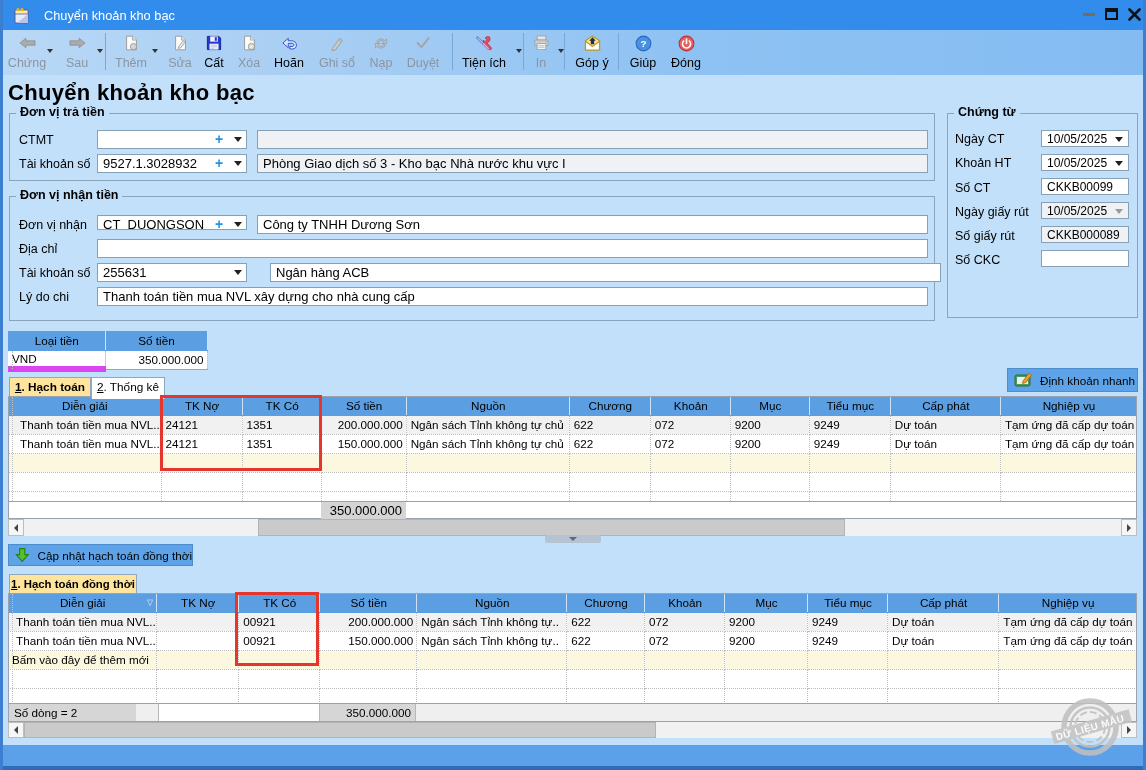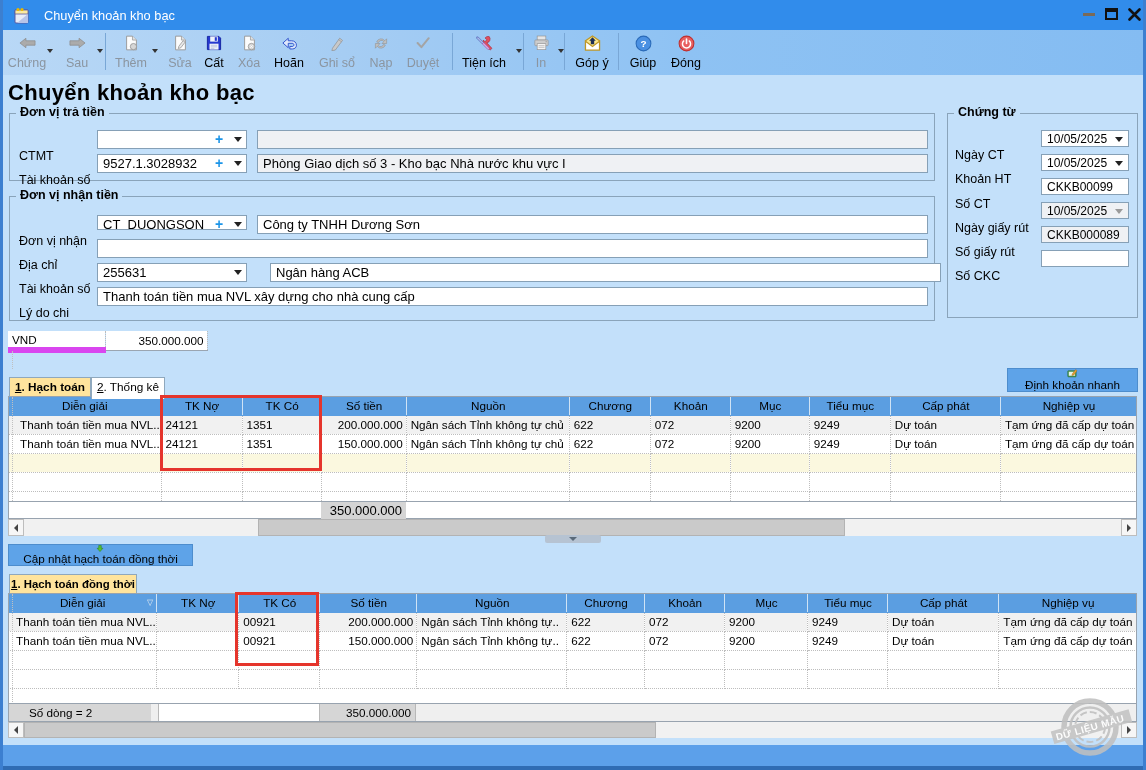--- a/index.html
+++ b/index.html
@@ -20,7 +20,7 @@
 #heading{position:absolute;left:8px;top:80px;font-size:22px;font-weight:bold;letter-spacing:0.3px;}
 .grp{position:absolute;border:1px solid #8aa4ba;}
 .grplabel{position:absolute;top:-9px;left:6px;background:#c3e0fa;padding:0 4px;font-weight:bold;font-size:12.5px;white-space:nowrap;}
-.flabel{position:absolute;font-size:12.5px;white-space:nowrap;margin-top:16px;}
+.flabel{position:absolute;font-size:12.5px;white-space:nowrap;}
 .inp{position:absolute;background:#fff;border:1px solid #86a0b6;font-size:13px;line-height:15px;padding:1px 5px;white-space:nowrap;overflow:hidden;}
 .inp.dis{background:#eff1f4;}
 .caret{position:absolute;right:5px;top:7px;width:0;height:0;border-left:4px solid transparent;border-right:4px solid transparent;border-top:5px solid #222;}

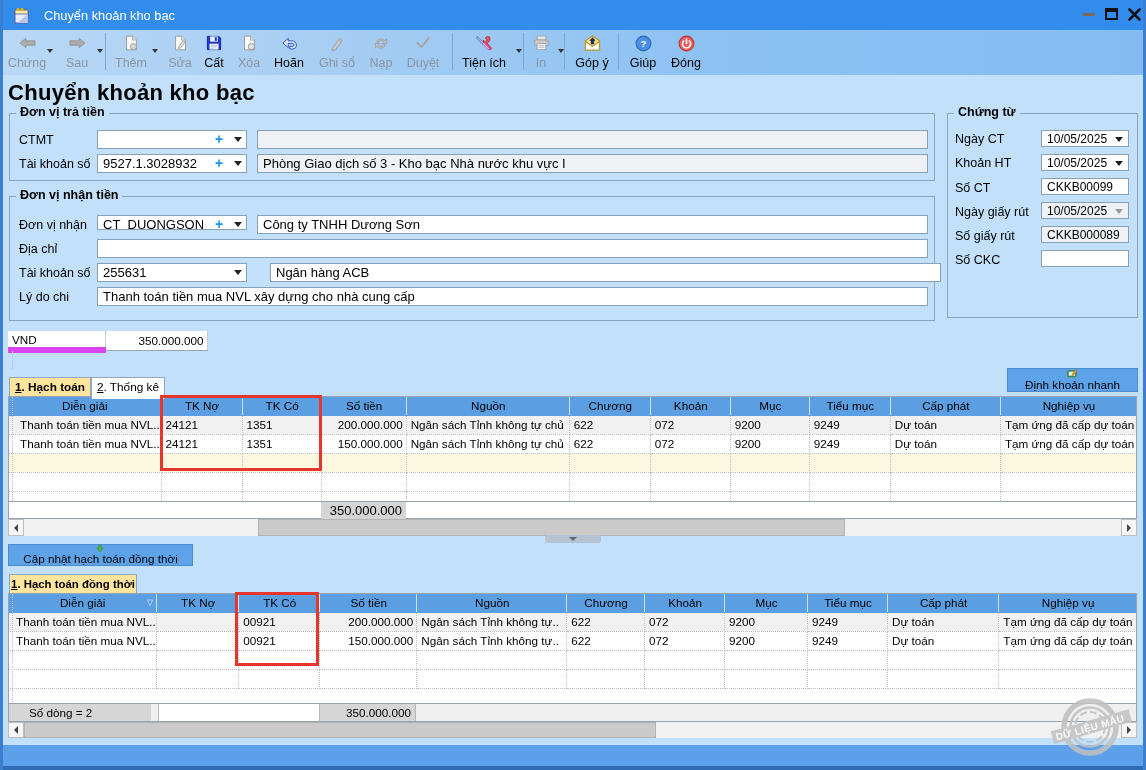--- a/index.html
+++ b/index.html
@@ -268,6 +268,10 @@
       <col style="width:102px">
     </colgroup>
 <tbody>
+      <tr>
+        <td class="hd">Loại tiền</td>
+        <td class="hd">Số tiền</td>
+      </tr>
 <tr>
         <td class="rowwhite" style="border-bottom:6px solid #d946ef">VND</td>
         <td class="rowwhite num" style="border-bottom:1px solid #9aa5b1">350.000.000</td>

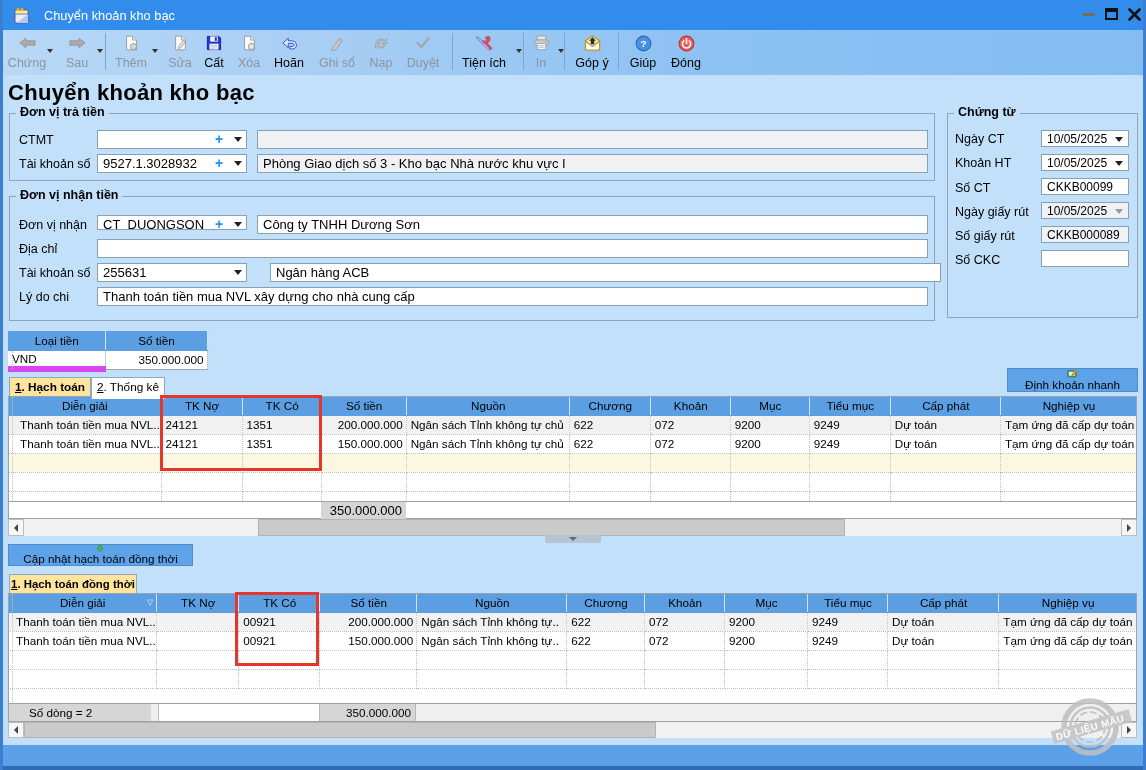--- a/index.html
+++ b/index.html
@@ -37,7 +37,7 @@
 .tab{position:absolute;border:1px solid #8fa8bd;border-bottom:0;font-size:11.8px;text-align:center;z-index:3;white-space:nowrap;overflow:hidden;}
 .tabyellow{background:#ffe49d;font-weight:bold;}
 .tabwhite{background:#fff;}
-.bluebtn{position:absolute;background:#5ea3e8;border:1px solid #4d8dcd;font-size:11.7px;display:flex;align-items:center;z-index:4;white-space:nowrap;flex-direction:column;}
+.bluebtn{position:absolute;background:#5ea3e8;border:1px solid #4d8dcd;font-size:11.7px;display:flex;align-items:center;z-index:4;white-space:nowrap;}
 .sbar{position:absolute;background:#f1f1f1;}
 .sbtn{position:absolute;background:#f6f6f6;border:1px solid #bdbdbd;display:flex;align-items:center;justify-content:center;}
 .sthumb{position:absolute;background:#cacaca;border:1px solid #b3b3b3;}

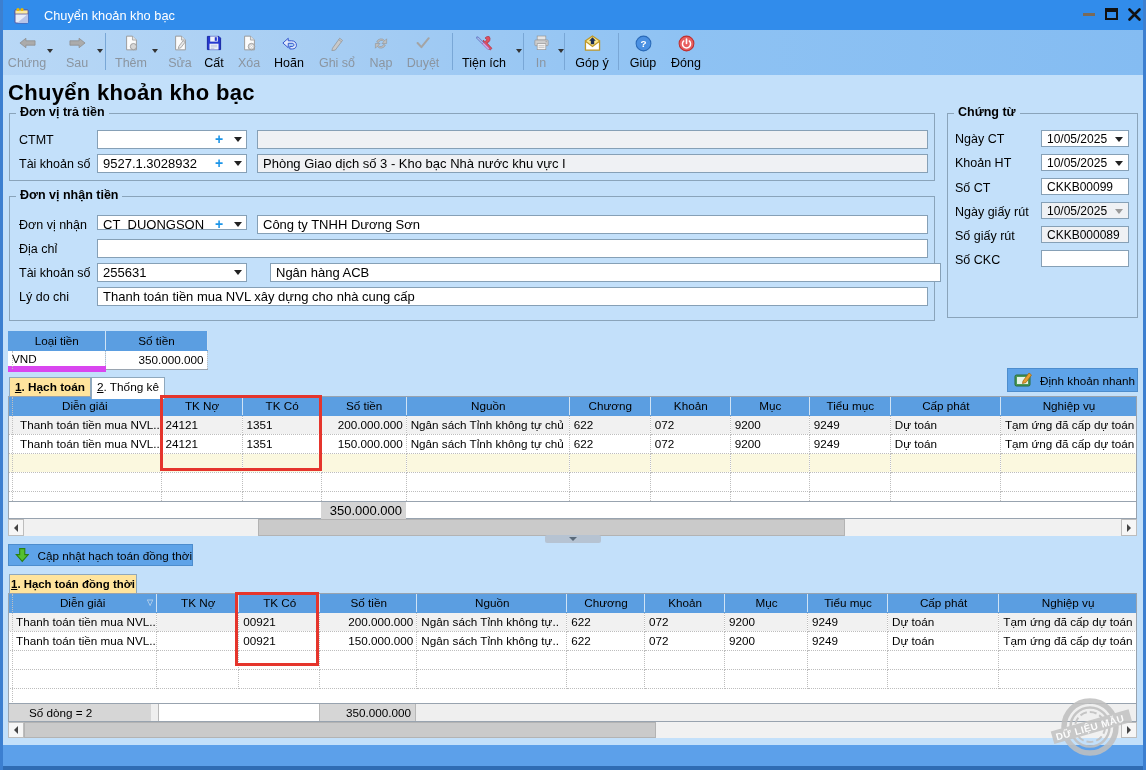--- a/index.html
+++ b/index.html
@@ -467,6 +467,19 @@
           <td class="rowwhite">Tạm ứng đã cấp dự toán</td>
         </tr>
 <tr>
+          <td class="rowyellow">Bấm vào đây để thêm mới</td>
+          <td class="rowyellow"></td>
+          <td class="rowyellow"></td>
+          <td class="rowyellow"></td>
+          <td class="rowyellow"></td>
+          <td class="rowyellow"></td>
+          <td class="rowyellow"></td>
+          <td class="rowyellow"></td>
+          <td class="rowyellow"></td>
+          <td class="rowyellow"></td>
+          <td class="rowyellow"></td>
+        </tr>
+<tr>
           <td class="rowwhite"></td>
           <td class="rowwhite"></td>
           <td class="rowwhite"></td>

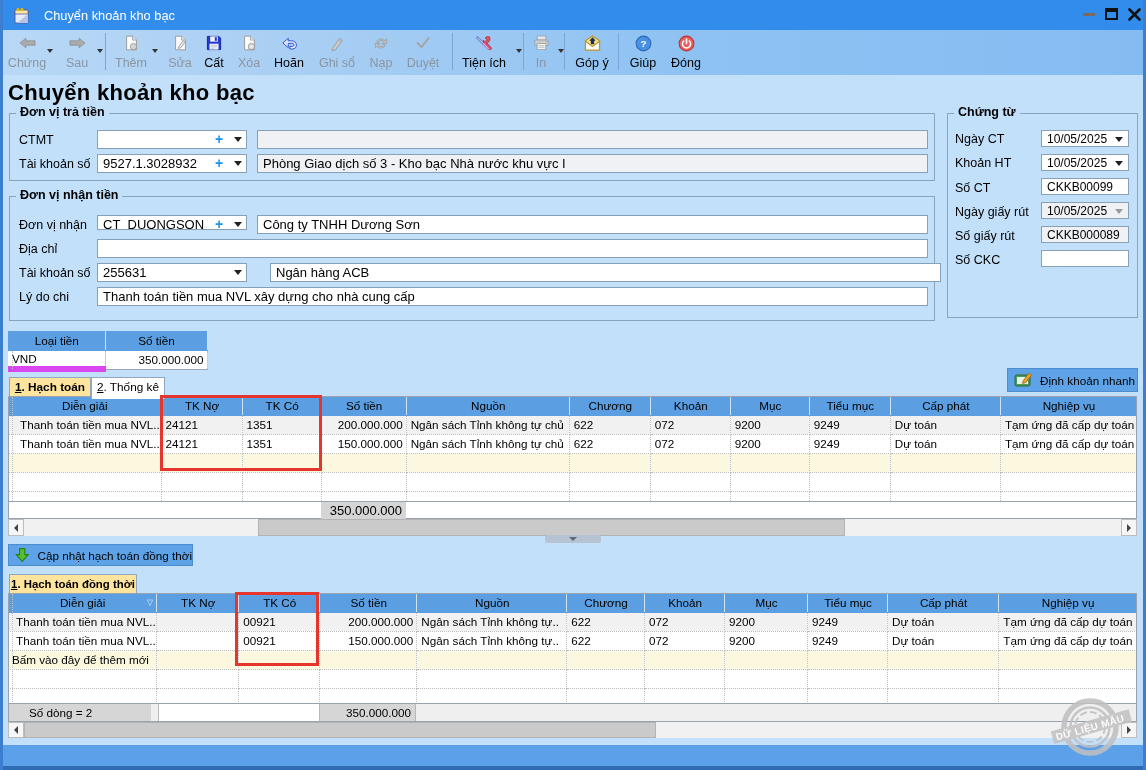--- a/index.html
+++ b/index.html
@@ -509,7 +509,7 @@
     </table>
   </div>
 <div class="abs" style="left:8px;top:703px;width:1129px;height:19px;background:#efefef;border:1px solid #98a3af;font-size:11.7px">
-<div class="abs" style="left:0;top:0;width:142px;height:17px;padding:2px 20px;background:#d6d6d6">Số dòng = 2</div>
+<div class="abs" style="left:0;top:0;width:127px;height:17px;padding:2px 5px;background:#d6d6d6">Số dòng = 2</div>
 <div class="abs" style="left:149px;top:0;width:162px;height:17px;background:#fff;border-left:1px solid #b8b8b8;border-right:1px solid #b8b8b8"></div>
 <div class="abs num" style="left:311px;top:0;width:96px;height:17px;padding:2px 4px;background:#d6d6d6;border-right:1px solid #b8b8b8">350.000.000</div>
 </div>

